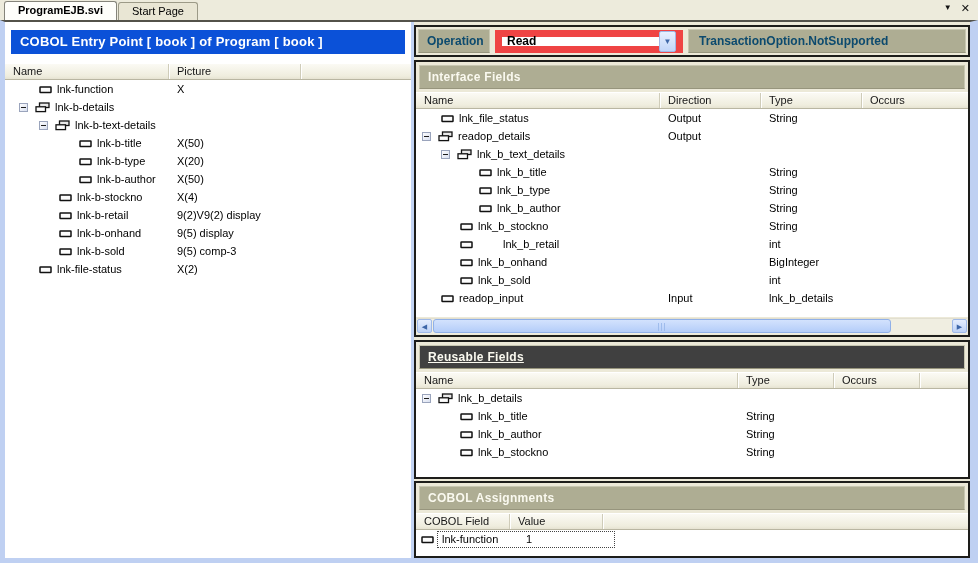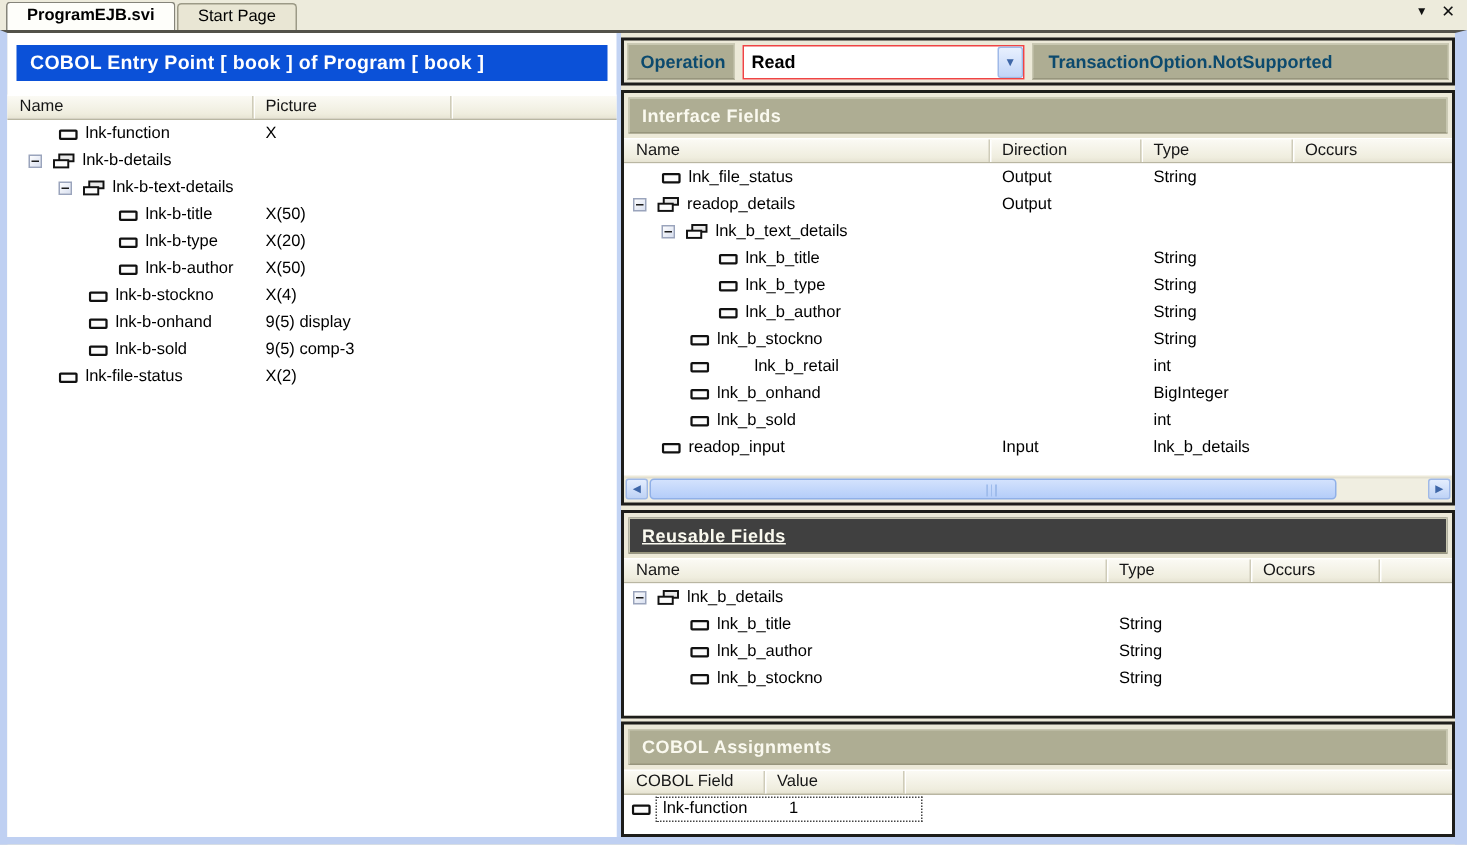--- a/index.html
+++ b/index.html
@@ -56,7 +56,7 @@
   .khaki-box { height:24px; background:#AEAD93; border:1px solid #C8C7B1; border-bottom-color:#97957D;
                color:#0c4a6e; font-weight:bold; font-size:12px; line-height:22px; }
   .op-label { width:72px; padding-left:8px; flex:none; }
-  .combo { width:188px; height:23px; flex:none; background:#FFFFFF; border:1px solid #ef4444; display:flex; align-items:center; }
+  .combo { width:188px; height:23px; flex:none; background:#FFFFFF; border:7px solid #ef4444; display:flex; align-items:center; }
   .combo-text { flex:1; padding-left:5px; font-weight:bold; font-size:12px; color:#000; }
   .combo-btn { width:17px; height:21px; flex:none; background:linear-gradient(180deg,#E8F0FE,#C2D5F8); border:1px solid #9FB9E8;
                border-radius:2px; display:flex; align-items:center; justify-content:center; color:#3E66A8; font-size:8px; }

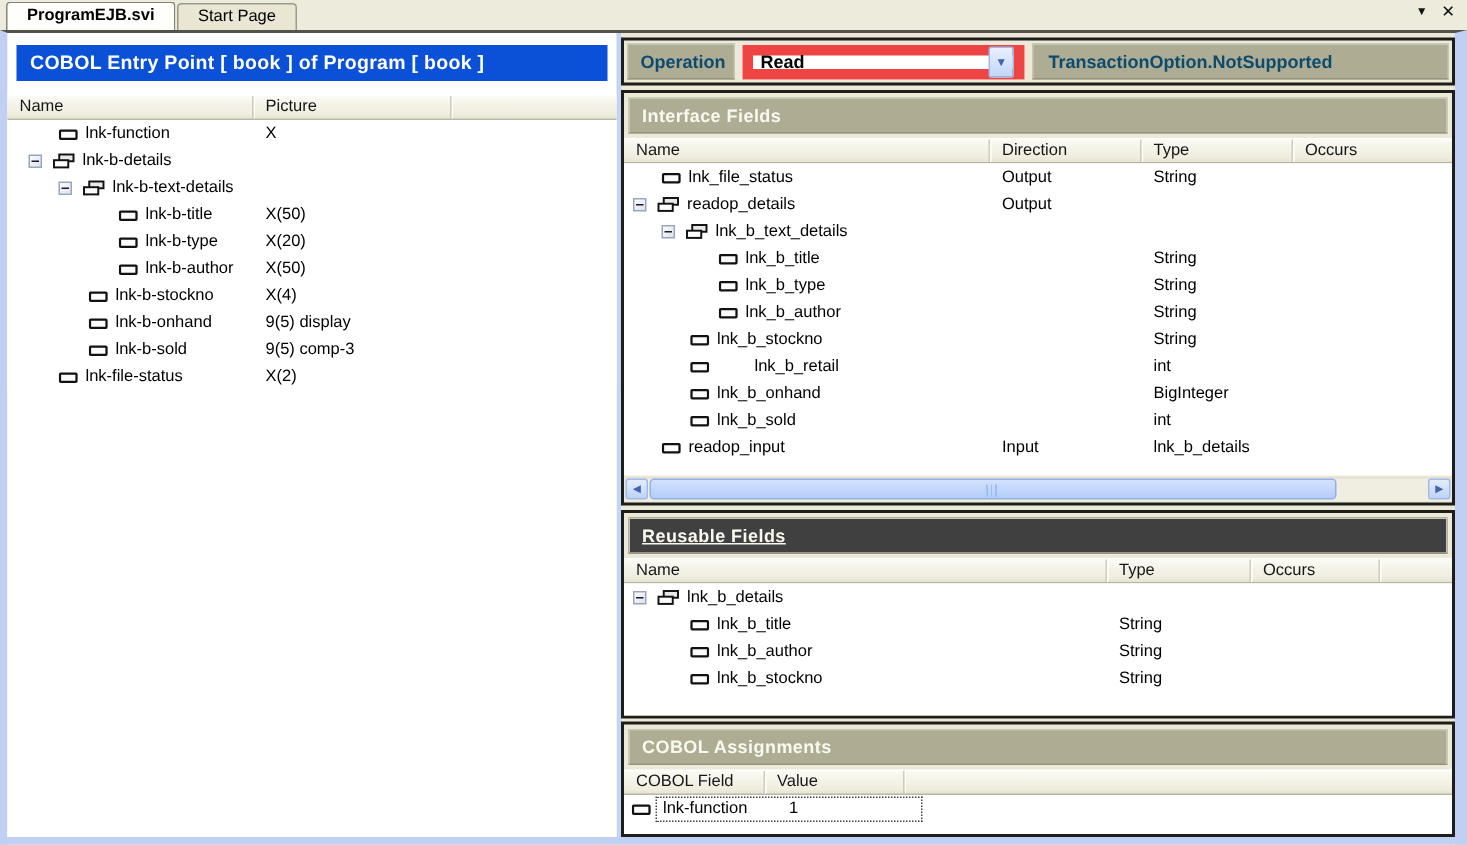--- a/index.html
+++ b/index.html
@@ -190,6 +190,16 @@
               <svg width="13" height="9" class="ficon">
                 <rect x="1" y="2" width="11" height="5.5" rx="0.5" fill="#FCFCFC" stroke="#111" stroke-width="1.5"></rect>
               </svg>
+              <span class="row-label">lnk-b-retail</span>
+            </div>
+            <div class="cell plain" style="width: 132px;">9(2)V9(2) display</div>
+            <div class="cell plain" style="flex: 1 1 0%;"></div>
+          </div>
+          <div class="trow">
+            <div class="cell tree-cell" style="width: 164px; padding-left: 54px;">
+              <svg width="13" height="9" class="ficon">
+                <rect x="1" y="2" width="11" height="5.5" rx="0.5" fill="#FCFCFC" stroke="#111" stroke-width="1.5"></rect>
+              </svg>
               <span class="row-label">lnk-b-onhand</span>
             </div>
             <div class="cell plain" style="width: 132px;">9(5) display</div>

